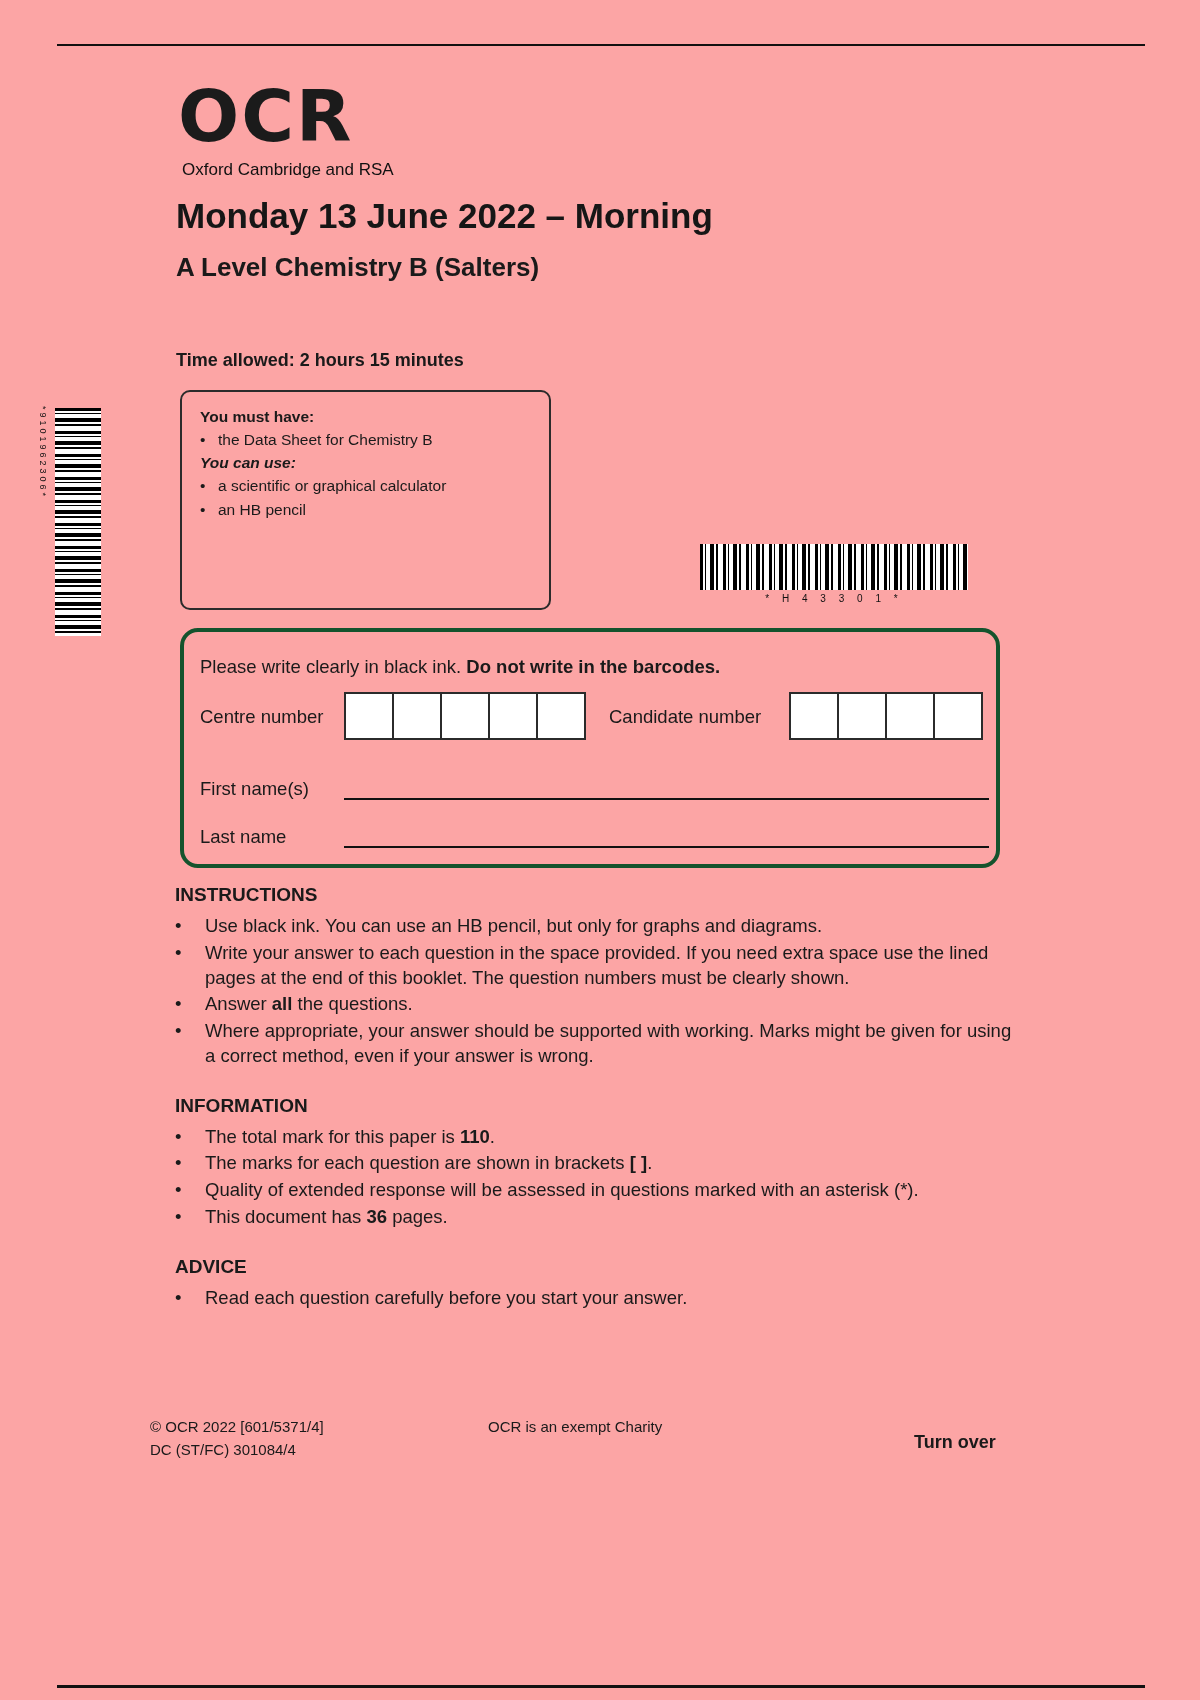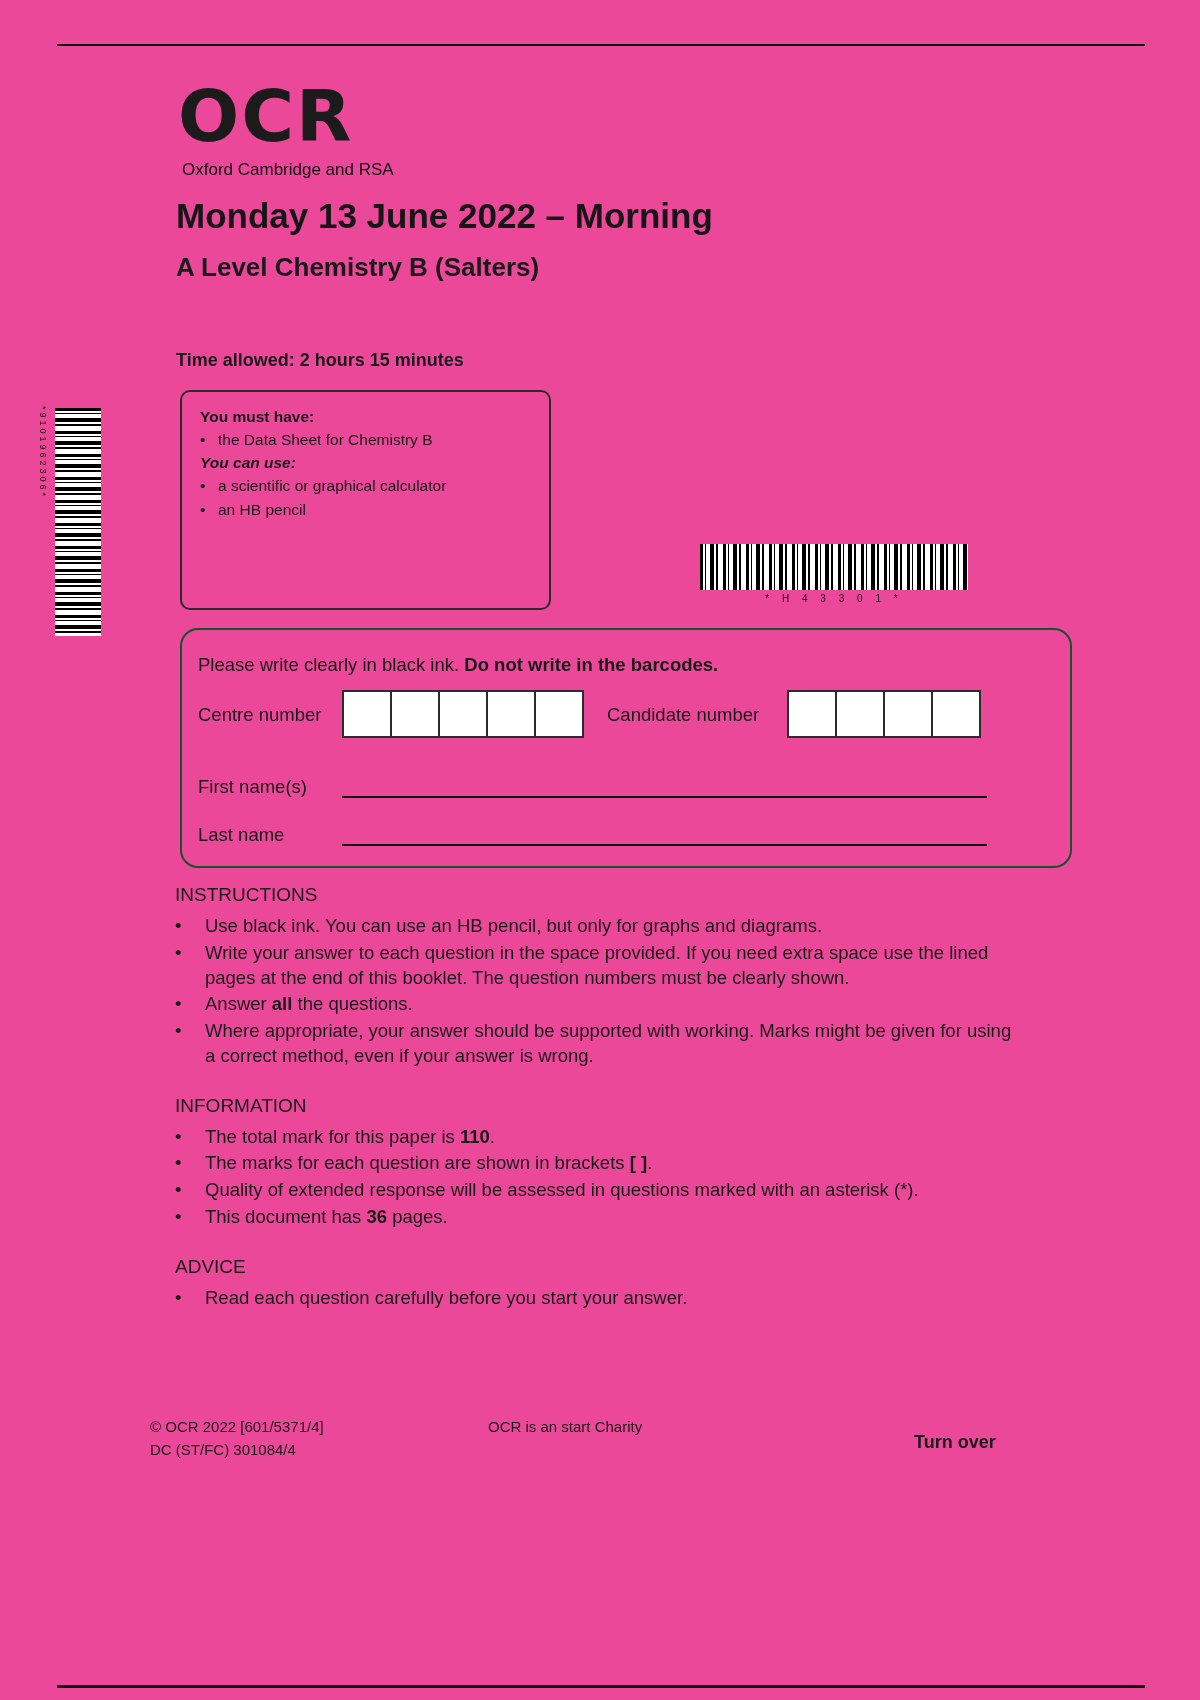--- a/index.html
+++ b/index.html
@@ -8,7 +8,7 @@
     position: relative;
     width: 1200px;
     height: 1700px;
-    background: #ec4899;
+    background: #fca5a5;
     font-family: "Liberation Sans", sans-serif;
     color: #1a1a1a;
     overflow: hidden;

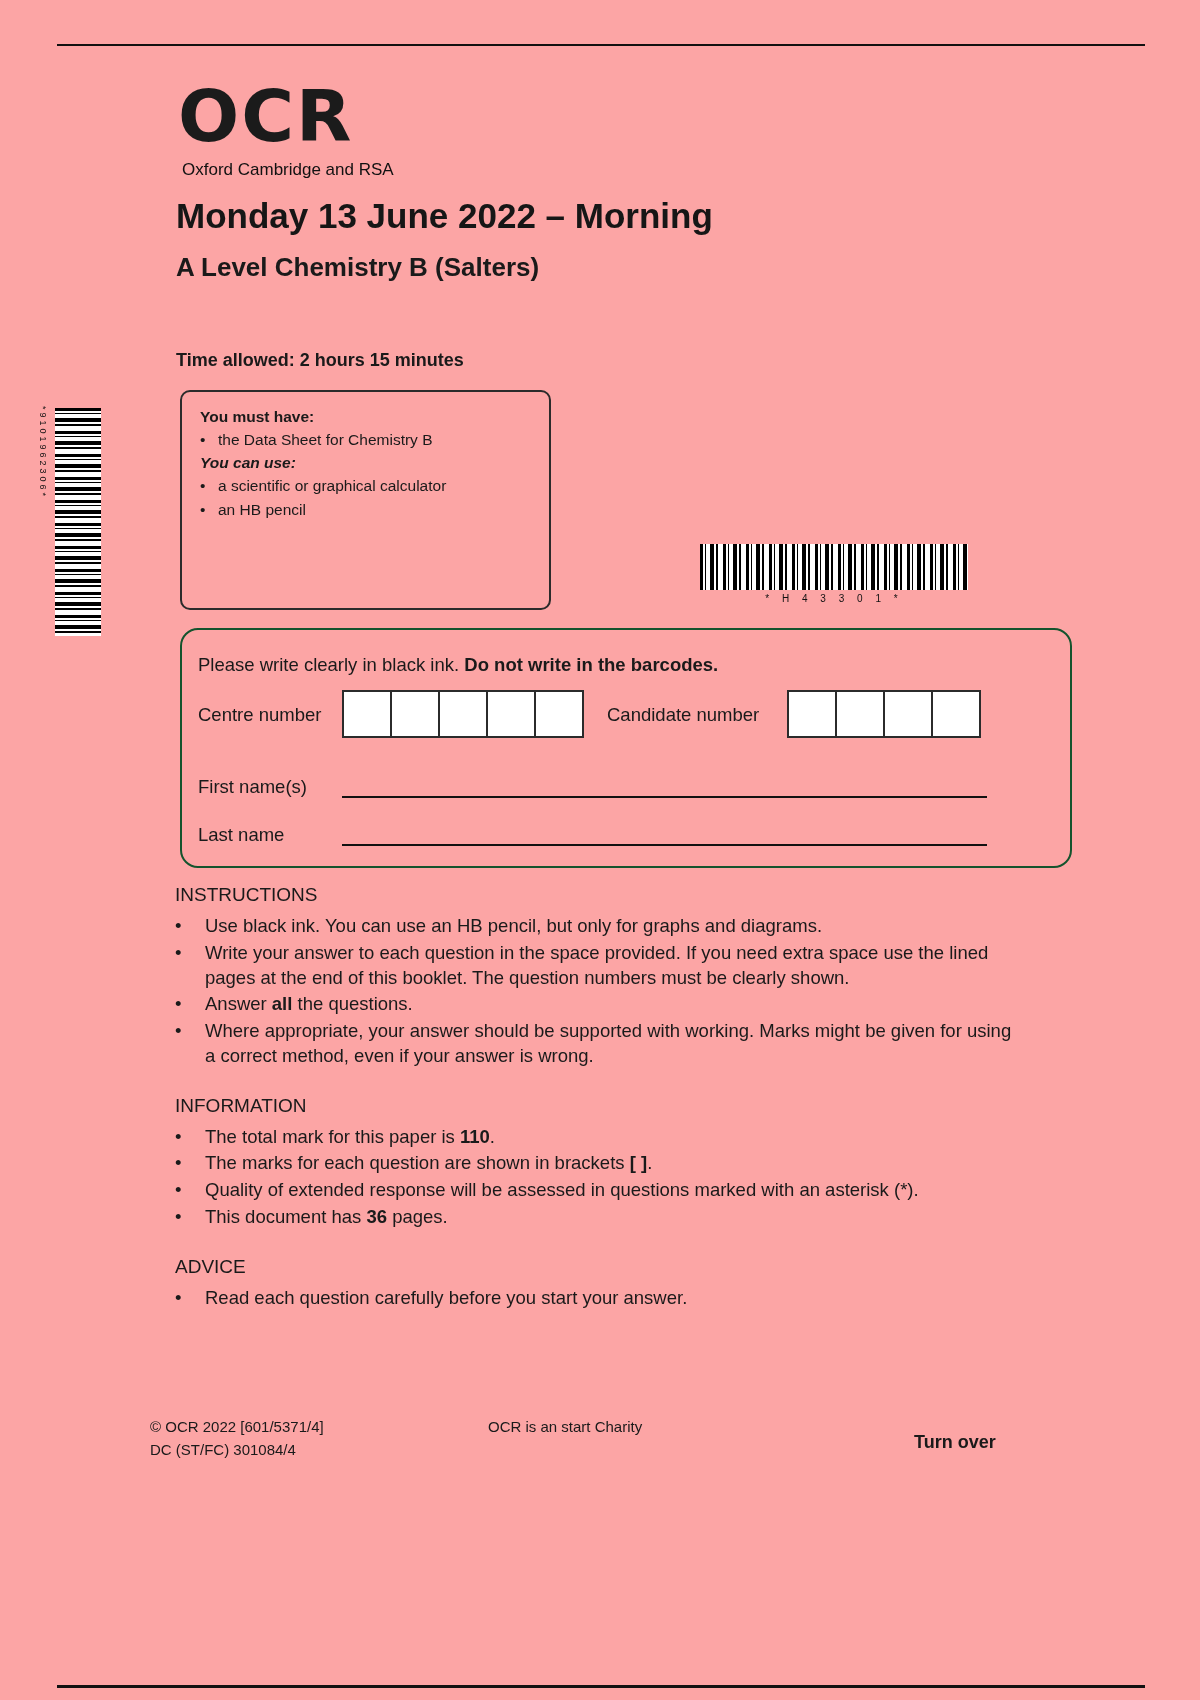--- a/index.html
+++ b/index.html
@@ -64,8 +64,8 @@
   }
 
   .candidate-box {
-    position: absolute; left: 180px; top: 628px; width: 892px; height: 240px;
-    border: 2px solid #14532d; border-radius: 18px;
+    position: absolute; left: 180px; top: 628px; width: 820px; height: 240px;
+    border: 4px solid #14532d; border-radius: 18px;
   }
   .cb-note { position: absolute; left: 16px; top: 24px; font-size: 18.5px; }
   .cb-note .b { font-weight: bold; }

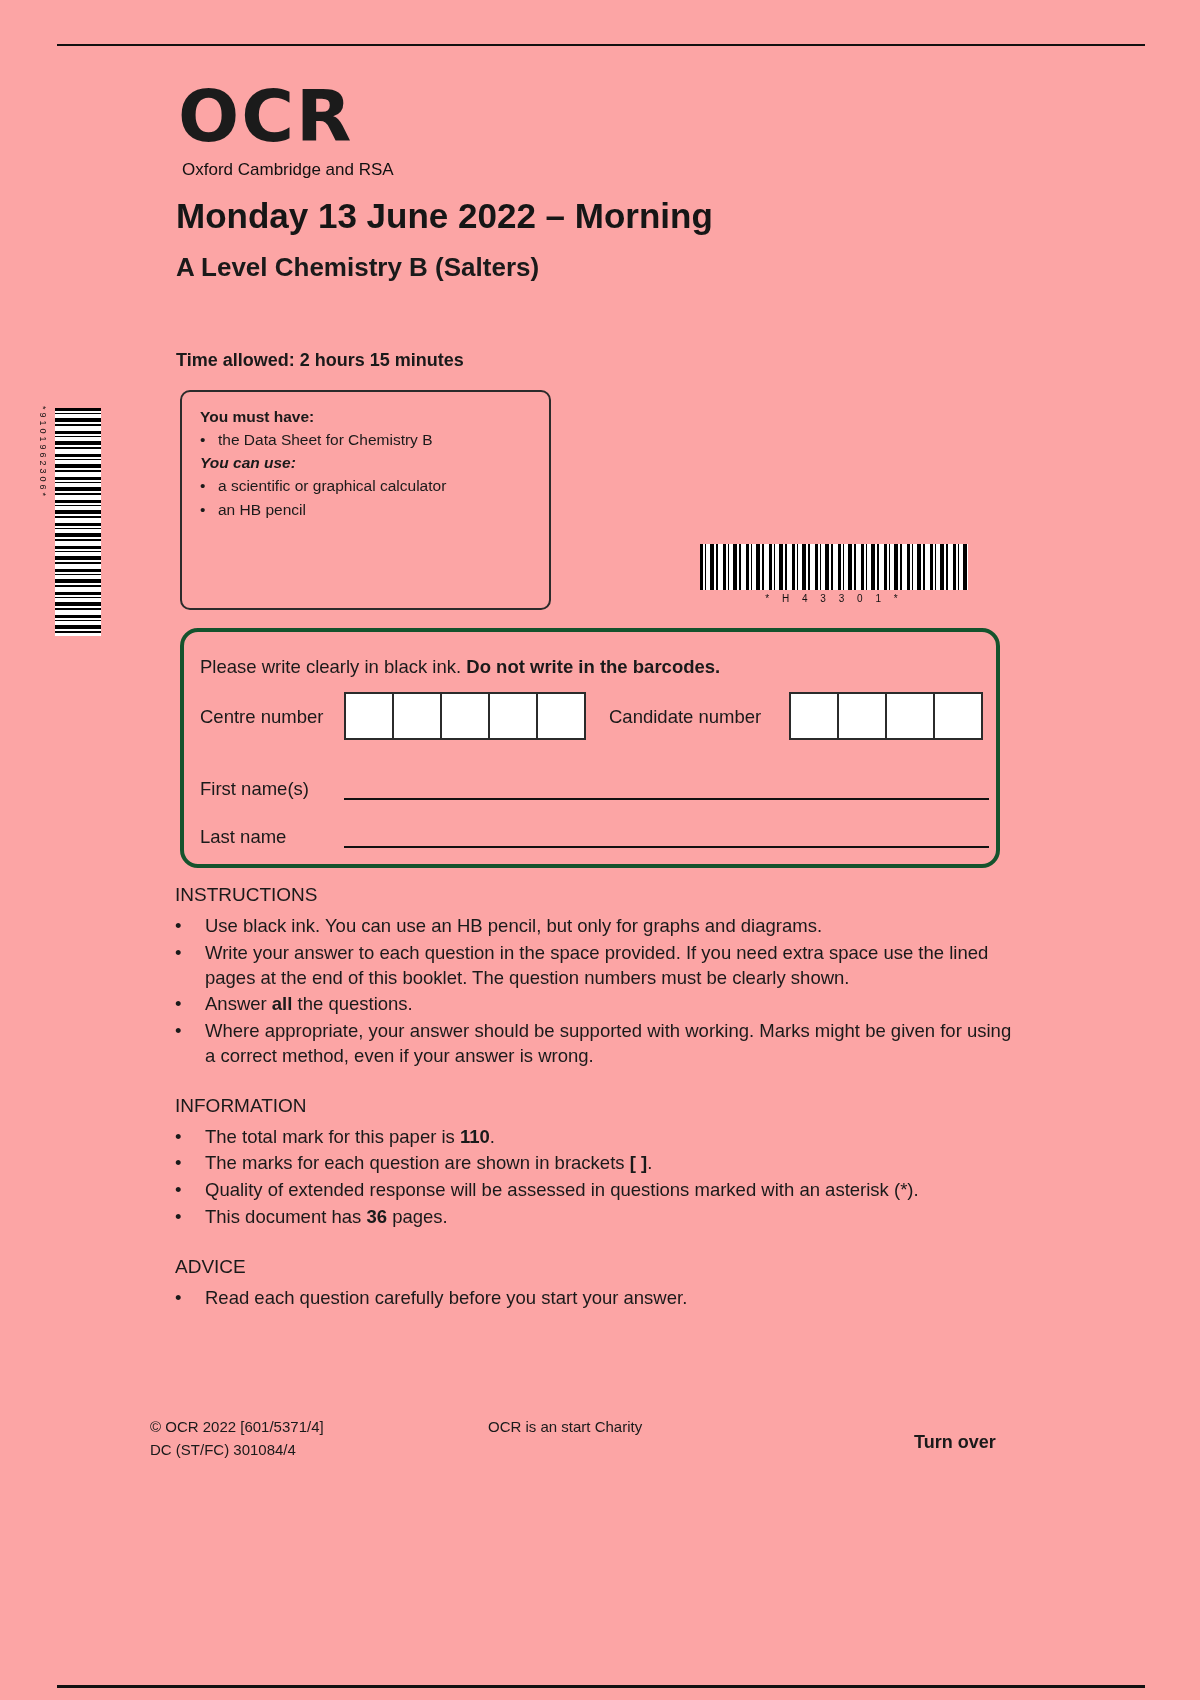--- a/index.html
+++ b/index.html
@@ -85,7 +85,7 @@
 
   .sections { position: absolute; left: 175px; top: 884px; width: 848px; }
   .section { margin-bottom: 26px; }
-  .section-heading { font-size: 19px; font-weight: normal; margin-bottom: 8px; }
+  .section-heading { font-size: 19px; font-weight: bold; margin-bottom: 8px; }
   .bullet-item { display: flex; font-size: 18.5px; line-height: 1.34; margin-bottom: 2px; }
   .bullet { width: 30px; flex: none; }
   .bullet-text { flex: 1; }

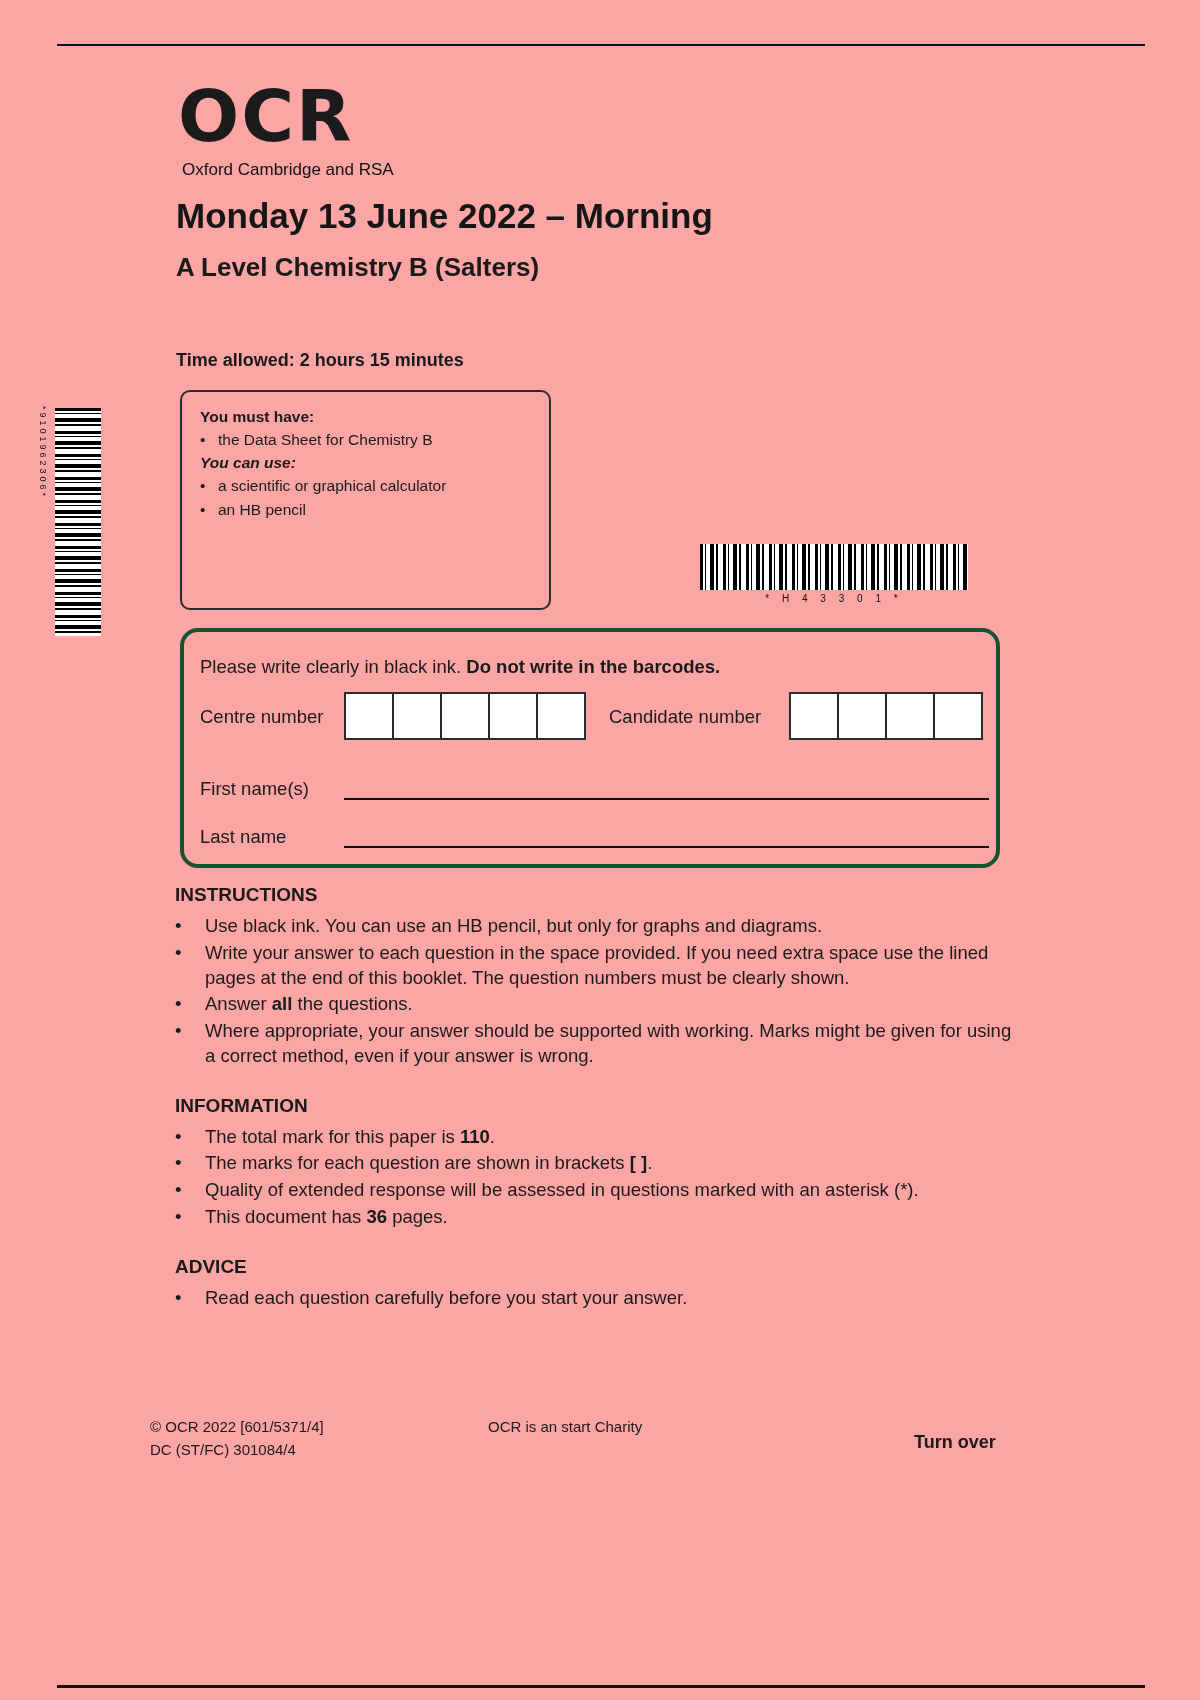--- a/index.html
+++ b/index.html
@@ -221,7 +221,7 @@
     <div>© OCR 2022  [601/5371/4]</div>
     <div>DC (ST/FC) 301084/4</div>
   </div>
-  <div class="footer-center">OCR is an start Charity</div>
+  <div class="footer-center">OCR is an exempt Charity</div>
   <div class="turn-over">Turn over</div>
 
   <div class="rule bottom"></div>

